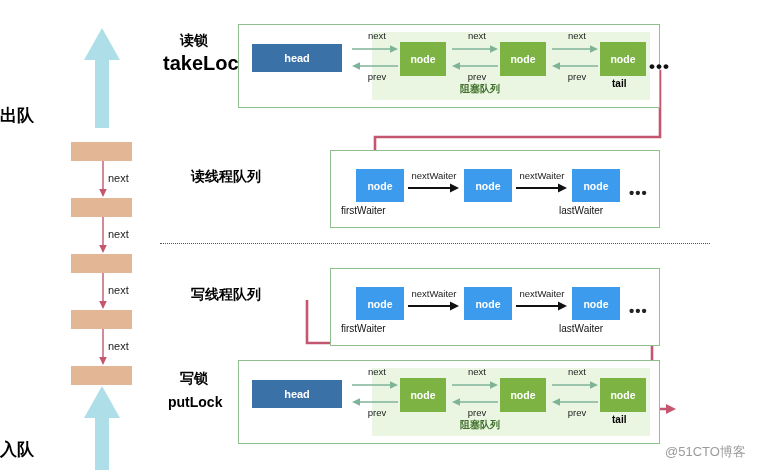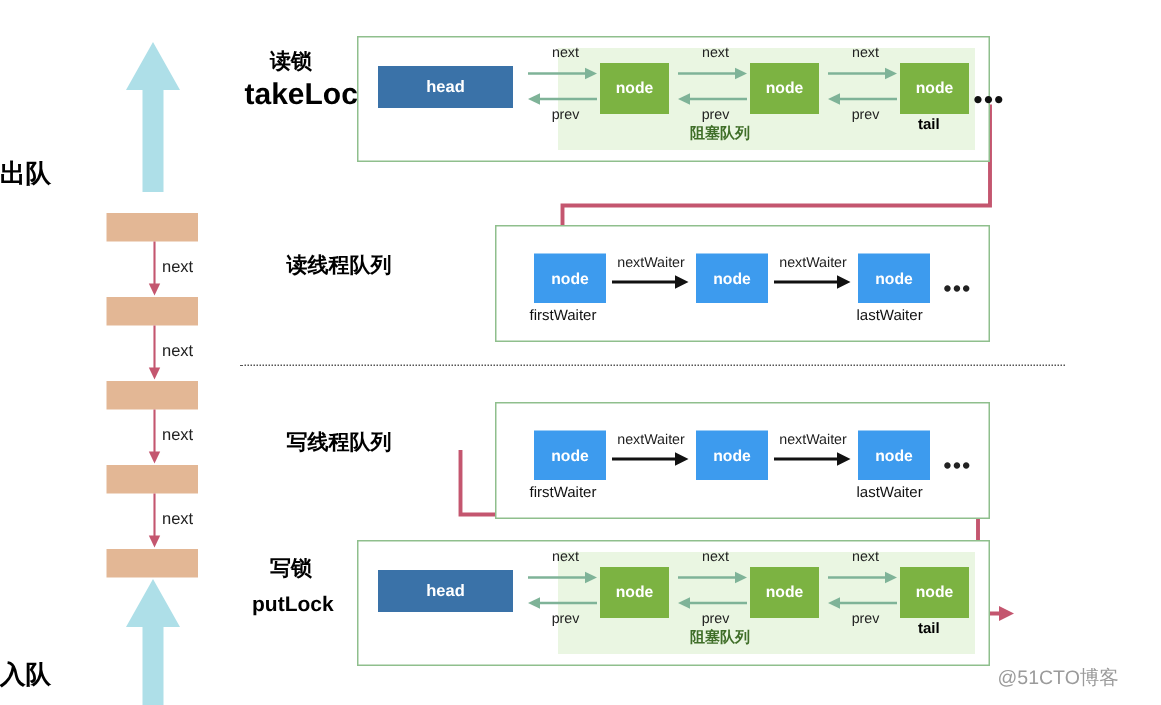--- a/index.html
+++ b/index.html
@@ -60,7 +60,7 @@
     font-size:9.5px;color:#222;white-space:nowrap;text-align:center;
   }
   .smalllabel{
-    font-size:10px;color:#111;white-space:nowrap;margin-left:12px;
+    font-size:10px;color:#111;white-space:nowrap;
   }
   .boldsmall{
     font-size:10px;color:#000;font-weight:bold;white-space:nowrap;

